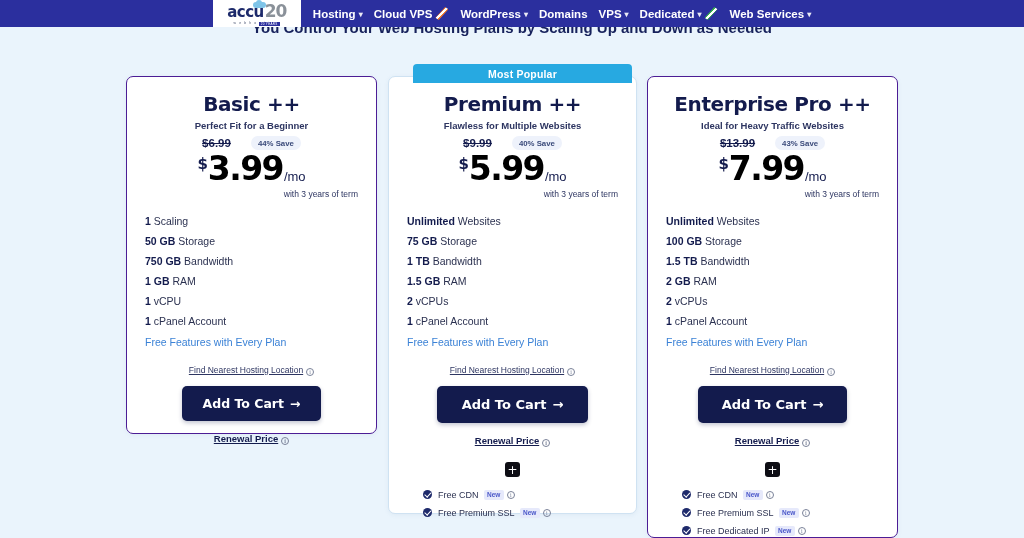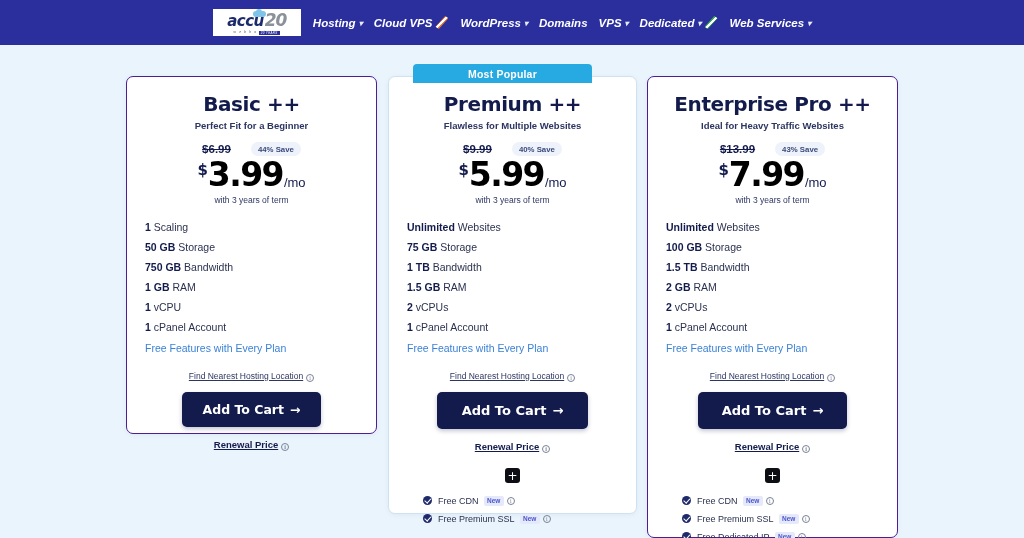--- a/index.html
+++ b/index.html
@@ -13,11 +13,10 @@
   
   .navbar {
     position: absolute; top: 0; left: 0;
-    width: 1024px; height: 45px;
+    width: 1024px; height: 27px;
     background: #2b2f9e;
     display: flex; align-items: center;
     z-index: 40;
-    font-style: italic;
   }
   .nav-inner {
     display: flex; align-items: center;

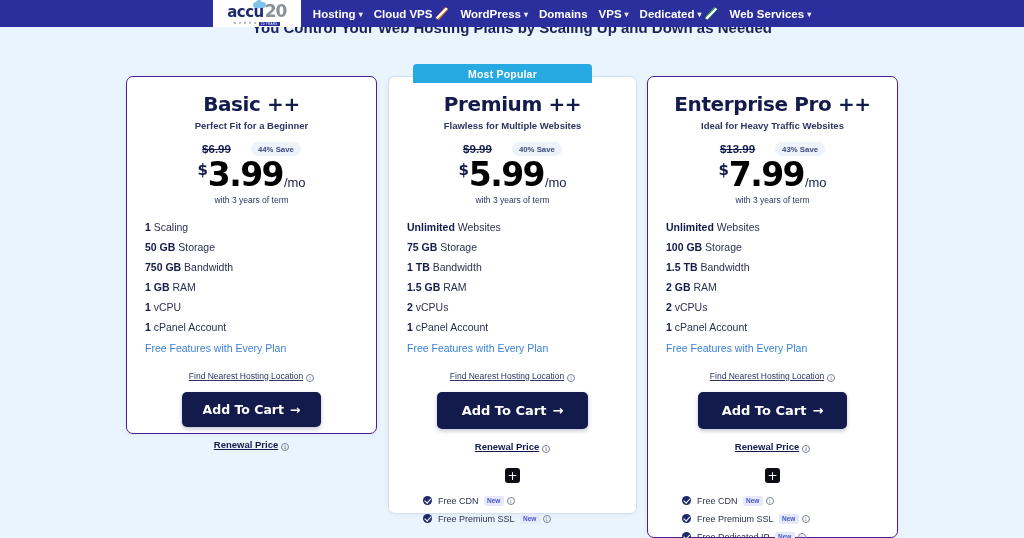--- a/index.html
+++ b/index.html
@@ -112,7 +112,7 @@
 
   .popular-badge {
     position: absolute; left: 413px; top: 64px;
-    width: 179px; height: 19px;
+    width: 219px; height: 19px;
     background: #27a9e1; color: #ffffff;
     border-radius: 4px 4px 0 0;
     font-size: 10.5px; font-weight: 700;

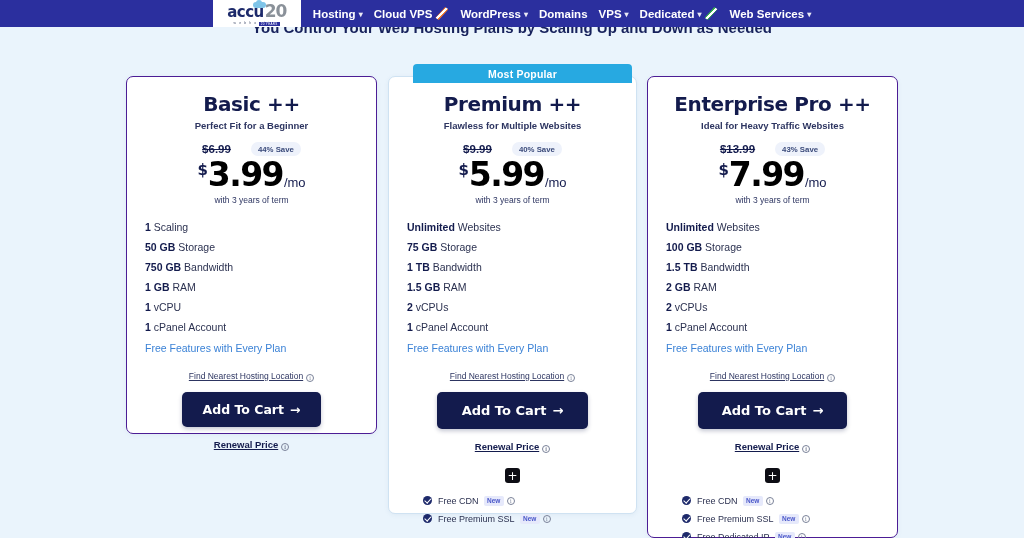--- a/index.html
+++ b/index.html
@@ -138,7 +138,7 @@
 
   .price-old-row {
     display: flex; align-items: center; justify-content: center;
-    gap: 20px; margin-top: 11px;
+    gap: 20px; margin-top: 5px;
   }
   .price-old {
     font-size: 11.5px; font-weight: 700; color: #131b4d;

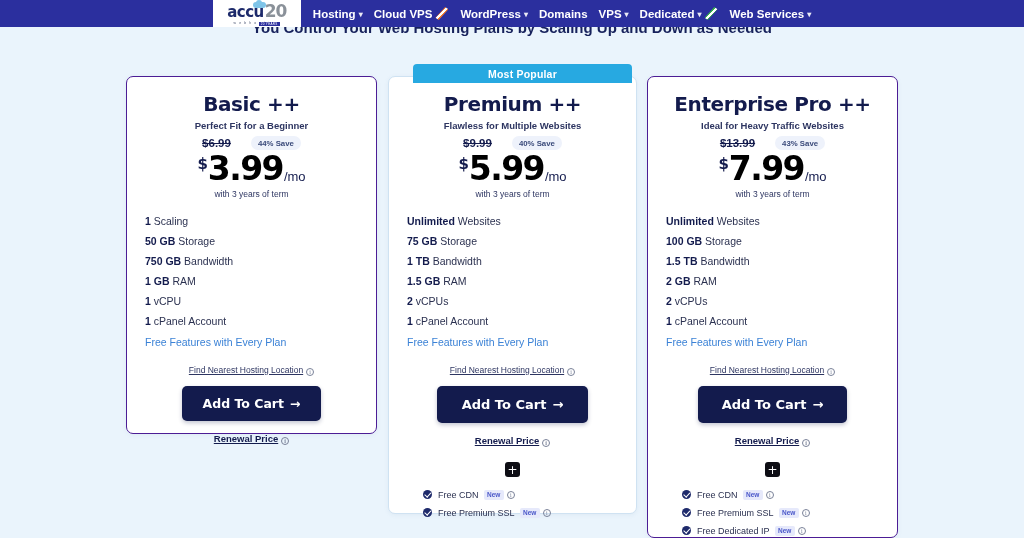--- a/index.html
+++ b/index.html
@@ -170,7 +170,7 @@
     transform: translateY(-2px); margin-left: 1px;
   }
   .term {
-    text-align: center; font-size: 8.5px; color: #2d3561;
+    text-align: right; font-size: 8.5px; color: #2d3561;
     margin-top: 4px;
   }
 

